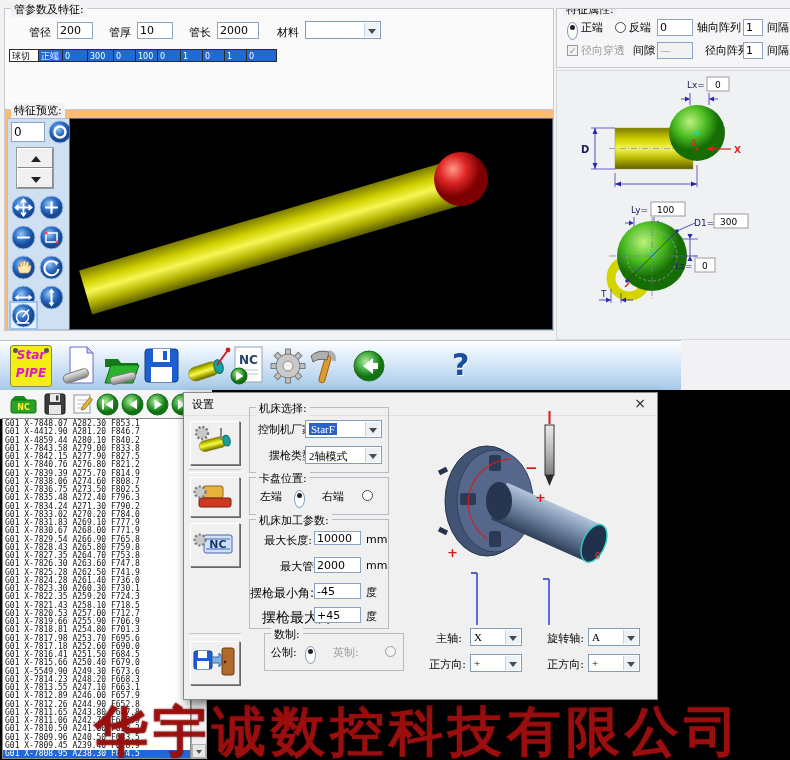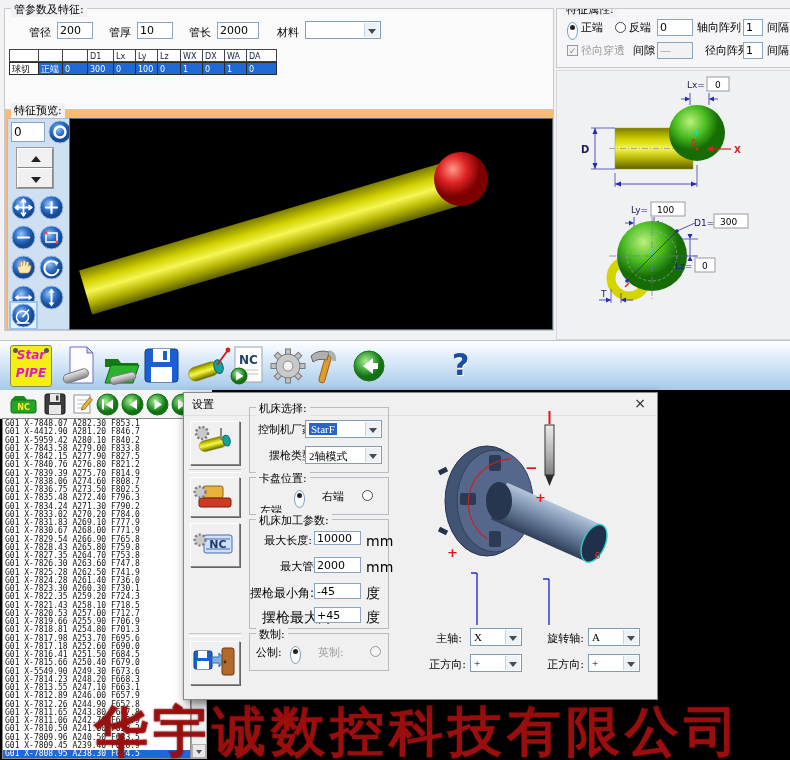--- a/index.html
+++ b/index.html
@@ -144,19 +144,6 @@
       <span class="sa"></span>
     </div>
     <div class="ptable" style="left:4px;top:40px">
-      <div class="trow">
-        <div class="tc w0" style="color:#123"></div>
-        <div class="tc w1" style="color:#123"></div>
-        <div class="tc w2" style="color:#123"></div>
-        <div class="tc w3" style="color:#123">D1</div>
-        <div class="tc w4" style="color:#123">Lx</div>
-        <div class="tc w5" style="color:#123">Ly</div>
-        <div class="tc w6" style="color:#123">Lz</div>
-        <div class="tc w7" style="color:#123">WX</div>
-        <div class="tc w8" style="color:#123">DX</div>
-        <div class="tc w9" style="color:#123">WA</div>
-        <div class="tc w10" style="color:#123">DA</div>
-      </div>
       <div class="trow data">
         <div class="tc w0" style="font-size:9px">球切口</div>
         <div class="tc w1" style="font-size:9px">正端</div>

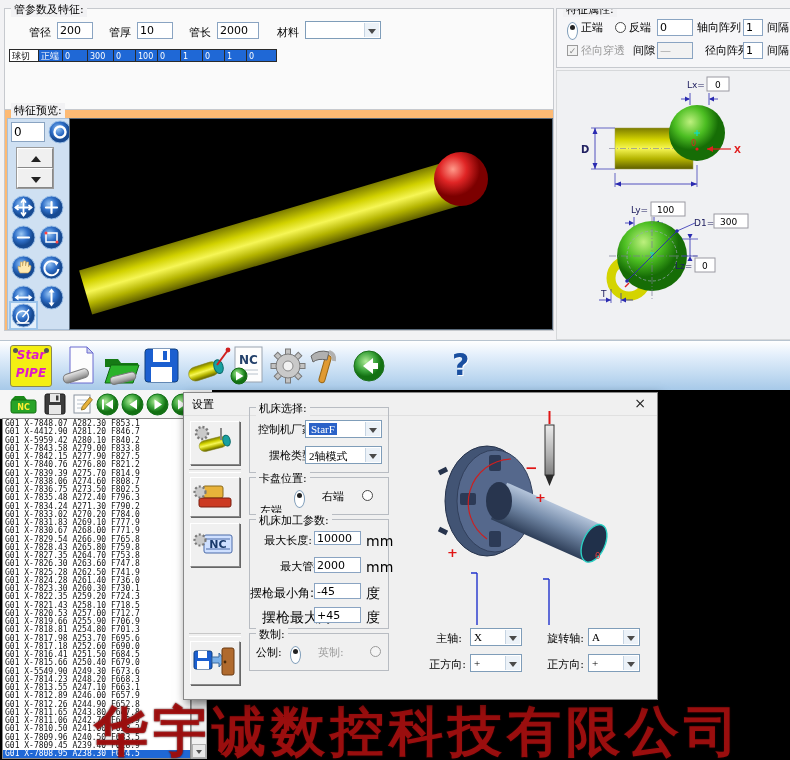--- a/index.html
+++ b/index.html
@@ -34,7 +34,7 @@
   .radio.dis{border-color:#9a9a9a;background:#f4f4f4;}
   .chk{position:absolute;width:11px;height:11px;border:1px solid #9a9a9a;background:#f2f2f2;font-size:9px;line-height:10px;color:#8a8a8a;text-align:center;box-sizing:border-box;}
   
-  .main-tb{position:absolute;left:0;top:340px;width:790px;height:50px;
+  .main-tb{position:absolute;left:0;top:340px;width:681px;height:50px;
      background:linear-gradient(#ffffff 0%,#e2eefb 30%,#c4dcf2 65%,#a5c8e8 100%);
      border-top:1px solid #b8c4d0;border-bottom:1px solid #8aa6c4;}
   .logo{position:absolute;left:10px;top:4px;width:40px;height:40px;background:#f4ef12;border:1px solid #8a8a50;

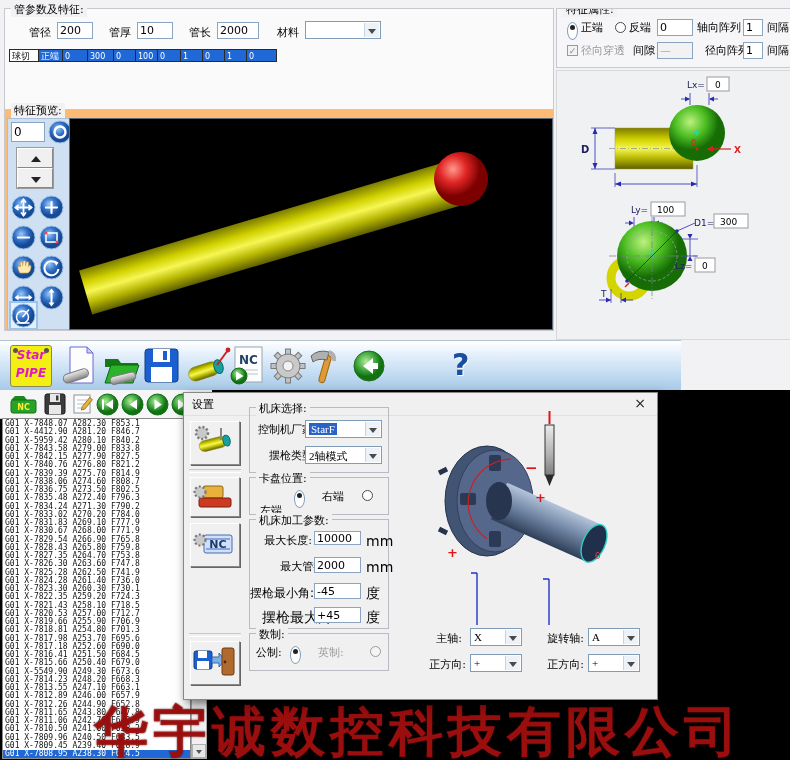--- a/index.html
+++ b/index.html
@@ -429,7 +429,7 @@
     <div class="glist">
         <div class="gline">G01 X-7848.07 A282.30 F853.1</div>
         <div class="gline">G01 X-4412.90 A281.20 F846.7</div>
-        <div class="gline">G01 X-5959.42 A280.10 F840.2</div>
+        <div class="gline">G01 X-4859.44 A280.10 F840.2</div>
         <div class="gline">G01 X-7843.58 A279.00 F833.8</div>
         <div class="gline">G01 X-7842.15 A277.90 F827.5</div>
         <div class="gline">G01 X-7840.76 A276.80 F821.2</div>

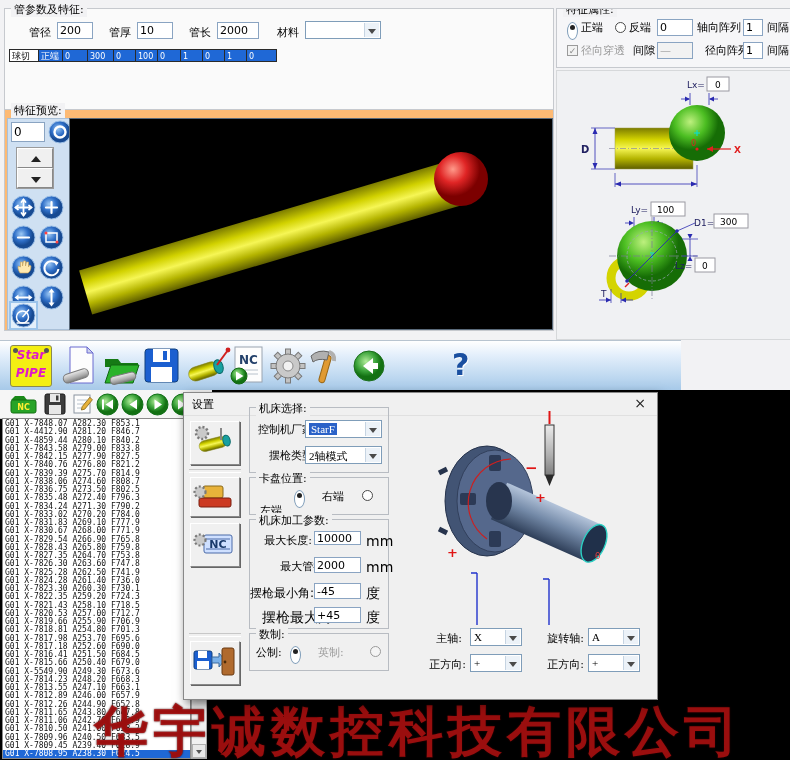--- a/index.html
+++ b/index.html
@@ -537,7 +537,7 @@
 
     <div class="dgrp" style="left:65px;top:84px;width:138px;height:36px">
       <span class="gtitle">卡盘位置:</span>
-      <span class="lbl" style="left:10px;top:25px">左端</span>
+      <span class="lbl" style="left:10px;top:11px">左端</span>
       <span class="radio sel" style="left:44px;top:12px"></span>
       <span class="lbl" style="left:72px;top:11px">右端</span>
       <span class="radio" style="left:112px;top:12px"></span>

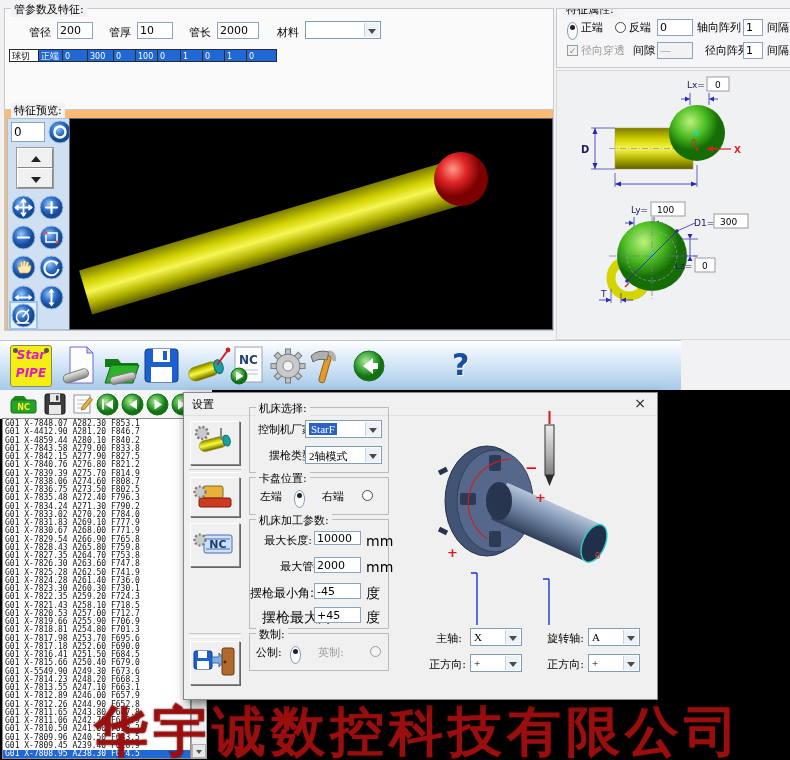--- a/index.html
+++ b/index.html
@@ -73,7 +73,7 @@
   .sel .sv.hl{background:#2a62c8;color:#fff;padding:0 2px;}
   .sel .sa{position:absolute;right:1px;top:1px;bottom:1px;width:14px;background:#ecf2f8;border-left:1px solid #c6d4e2;}
   .sel .sa::after{content:"";position:absolute;left:3px;top:6px;border:4px solid transparent;border-top:5px solid #4a4a4a;}
-  .unit{position:absolute;font-size:14px;}
+  .unit{position:absolute;font-size:11px;}
 </style>
 </head>
 <body>

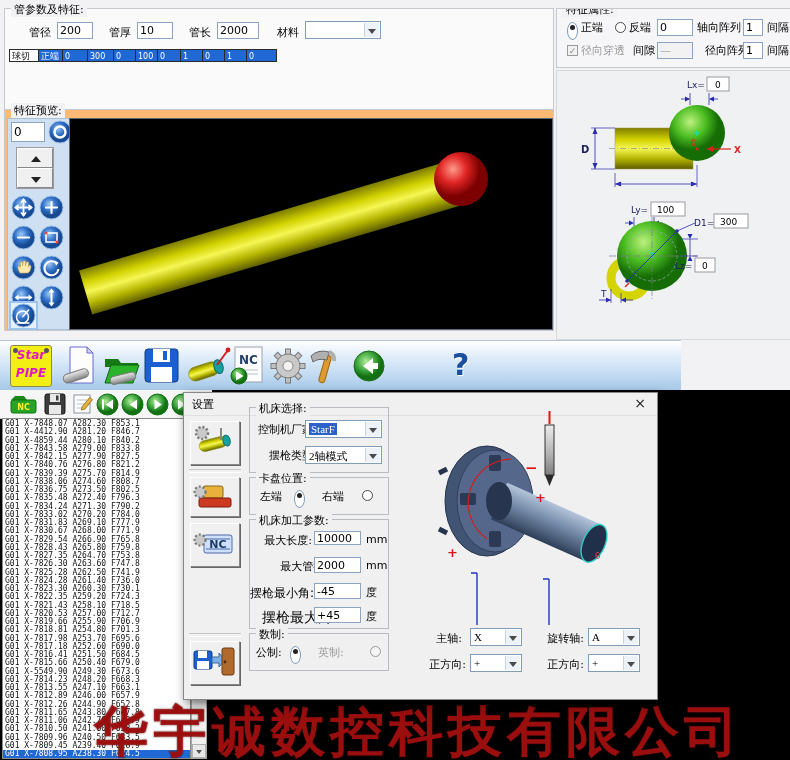--- a/index.html
+++ b/index.html
@@ -559,7 +559,7 @@
       <span class="unit" style="left:116px;top:89px">度</span>
     </div>
 
-    <div class="dgrp" style="left:65px;top:240px;width:138px;height:36px">
+    <div class="dgrp" style="left:80px;top:240px;width:138px;height:36px">
       <span class="gtitle">数制:</span>
       <span class="lbl" style="left:6px;top:11px">公制:</span>
       <span class="radio sel" style="left:40px;top:12px"></span>

